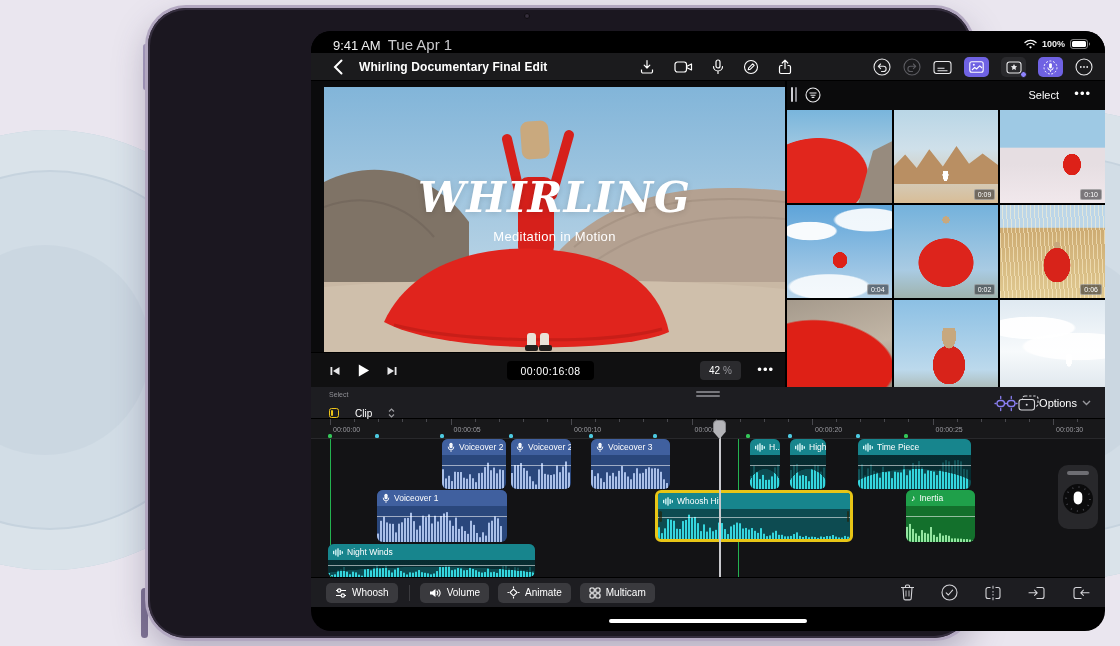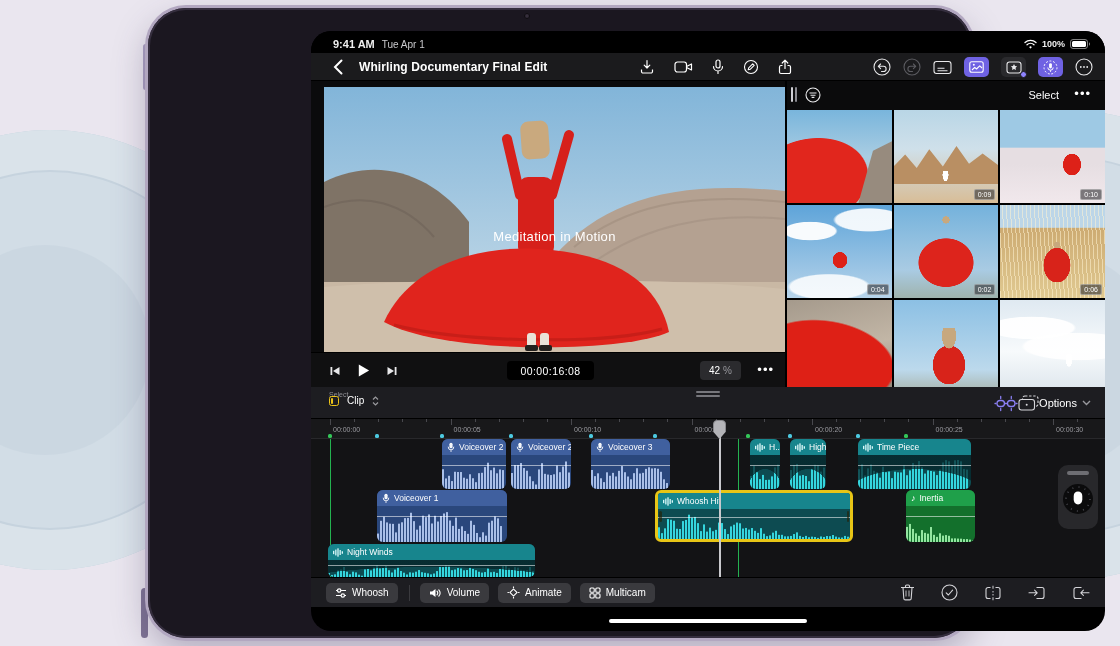--- a/index.html
+++ b/index.html
@@ -22,7 +22,7 @@
 
 .statusbar{position:absolute;left:0;top:0;width:100%;height:22px;background:#000;display:flex;justify-content:space-between;align-items:center;padding:4px 14px 0 22px}
 .sb-left{display:flex;gap:7px;align-items:baseline}
-.sb-time{color:#efefef;font-size:11px;font-weight:bold}
+.sb-time{color:#efefef;font-size:13px;font-weight:normal}
 .sb-date{color:#c9c9cc;font-size:10px}
 .sb-right{display:flex;gap:5px;align-items:center}
 .sb-batt{color:#efefef;font-size:9px;font-weight:bold}

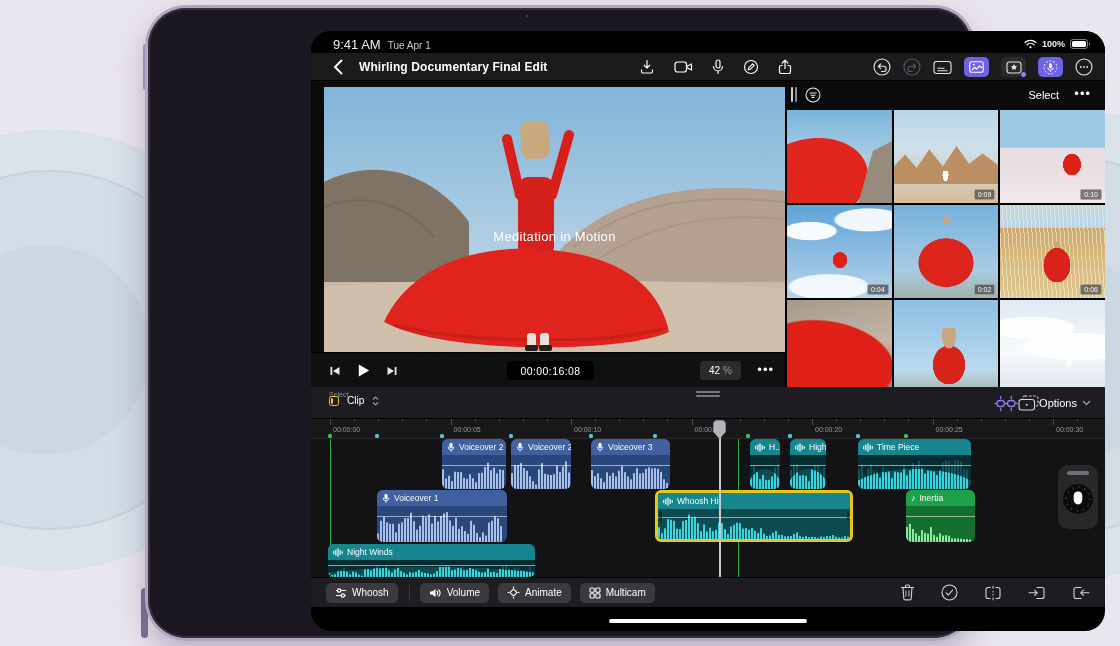--- a/index.html
+++ b/index.html
@@ -23,7 +23,7 @@
 .statusbar{position:absolute;left:0;top:0;width:100%;height:22px;background:#000;display:flex;justify-content:space-between;align-items:center;padding:4px 14px 0 22px}
 .sb-left{display:flex;gap:7px;align-items:baseline}
 .sb-time{color:#efefef;font-size:13px;font-weight:normal}
-.sb-date{color:#c9c9cc;font-size:10px}
+.sb-date{color:#c9c9cc;font-size:15px}
 .sb-right{display:flex;gap:5px;align-items:center}
 .sb-batt{color:#efefef;font-size:9px;font-weight:bold}
 

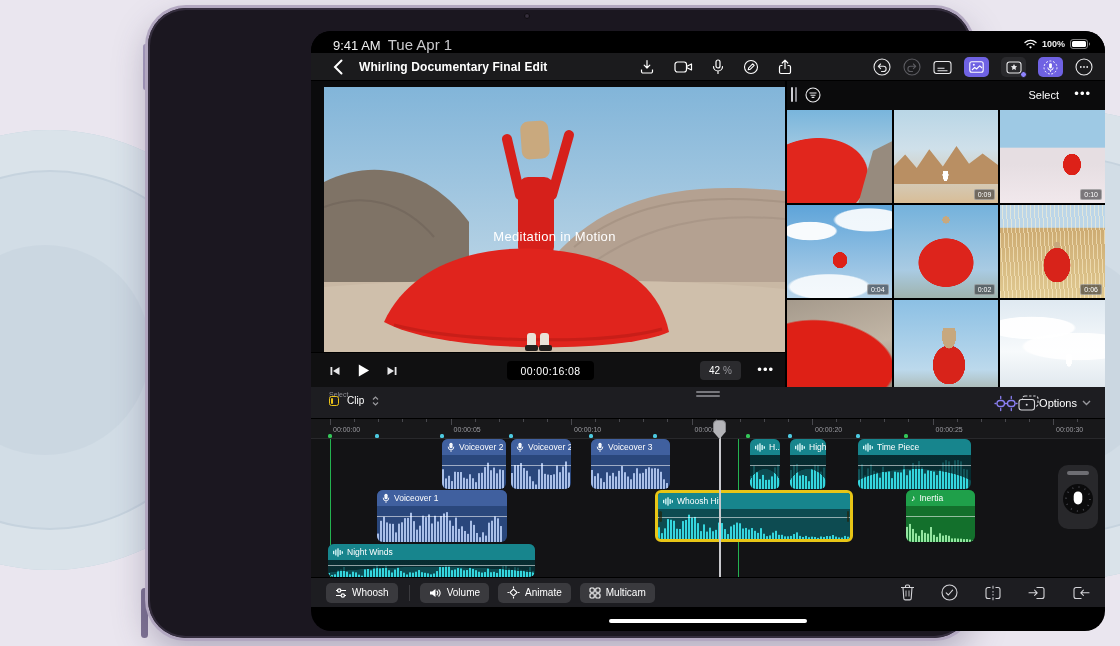--- a/index.html
+++ b/index.html
@@ -300,6 +300,7 @@
             <rect x="201" y="258" width="13" height="6" rx="2" fill="#23201d"></rect>
             <rect x="215" y="258" width="13" height="6" rx="2" fill="#23201d"></rect>
           </svg>
+          <div class="vtitle">WHIRLING</div>
           <div class="vsub">Meditation in Motion</div>
         </div>
       </div>

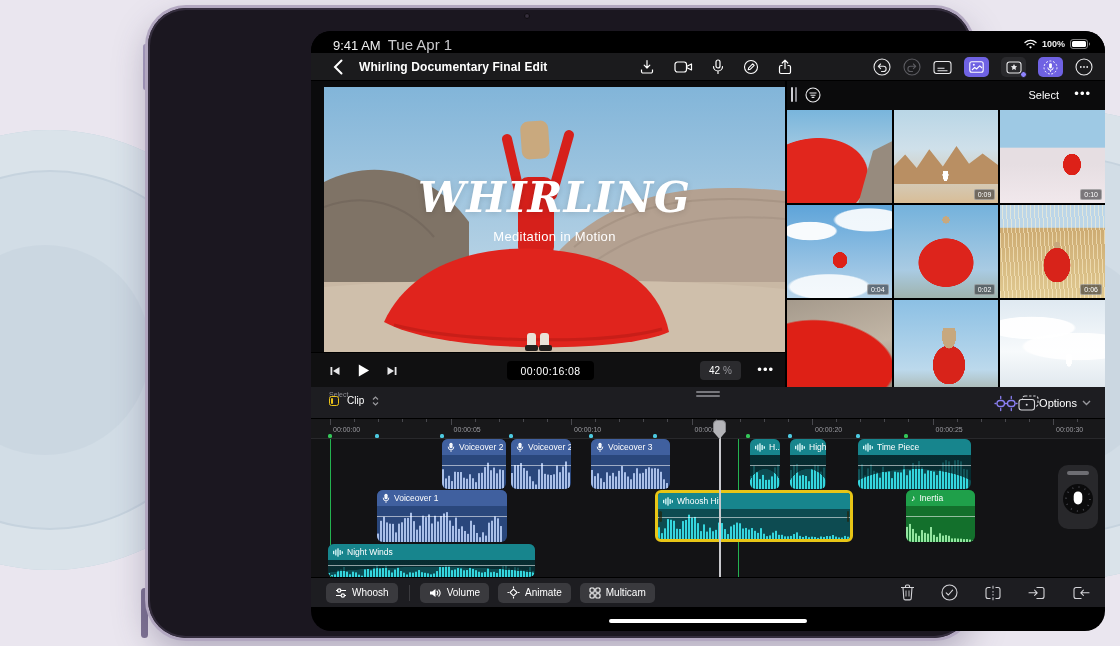--- a/index.html
+++ b/index.html
@@ -103,7 +103,7 @@
 .timeline{position:absolute;left:0;top:356px;width:794px;height:220px;background:#131315}
 .tl-header{position:absolute;left:0;top:0;width:100%;height:32px;background:#1d1d21;border-bottom:1px solid #000}
 .sel-cap{position:absolute;left:18px;top:4px;color:#8e8e93;font-size:7px}
-.clip-mode{position:absolute;left:18px;top:8px;display:flex;align-items:flex-end;gap:8px}
+.clip-mode{position:absolute;left:18px;top:21px;display:flex;align-items:flex-start;gap:16px}
 .clipico{width:10px;height:10px;border:1.5px solid #edc418;border-radius:2.5px;position:relative}
 .clipico::before{content:"";position:absolute;left:.5px;top:.5px;width:2.5px;height:6px;background:#edc418;border-radius:1px}
 .clip-mode .cm-label{color:#fff;font-size:10px}

